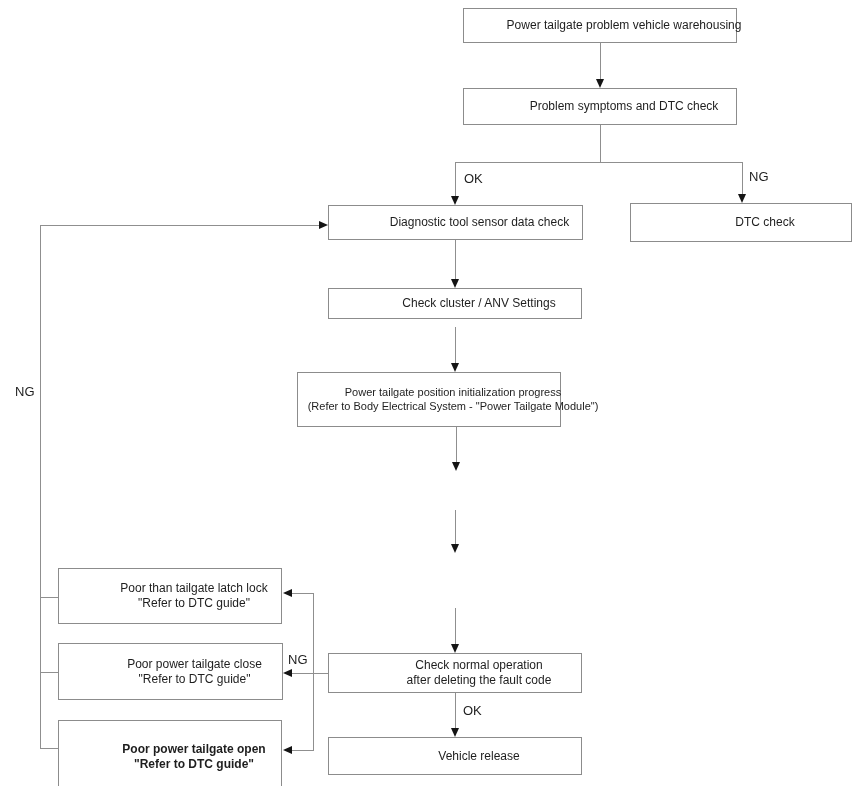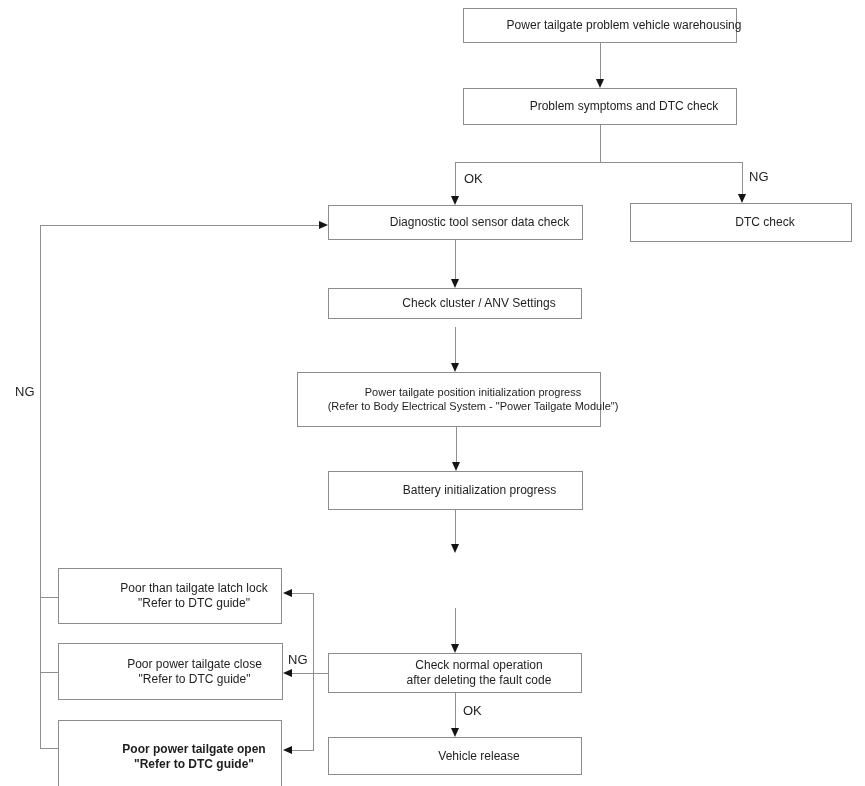--- a/index.html
+++ b/index.html
@@ -93,7 +93,7 @@
     <span class="nl">Check cluster / ANV Settings</span>
   </div>
 
-  <div class="node small-text" style="left:297px; top:372px; width:304px; height:55px;">
+  <div class="node small-text" style="left:297px; top:372px; width:264px; height:55px;">
     <span class="nl">Power tailgate position initialization progress</span>
     <span class="nl">(Refer to Body Electrical System - "Power Tailgate Module")</span>
   </div>

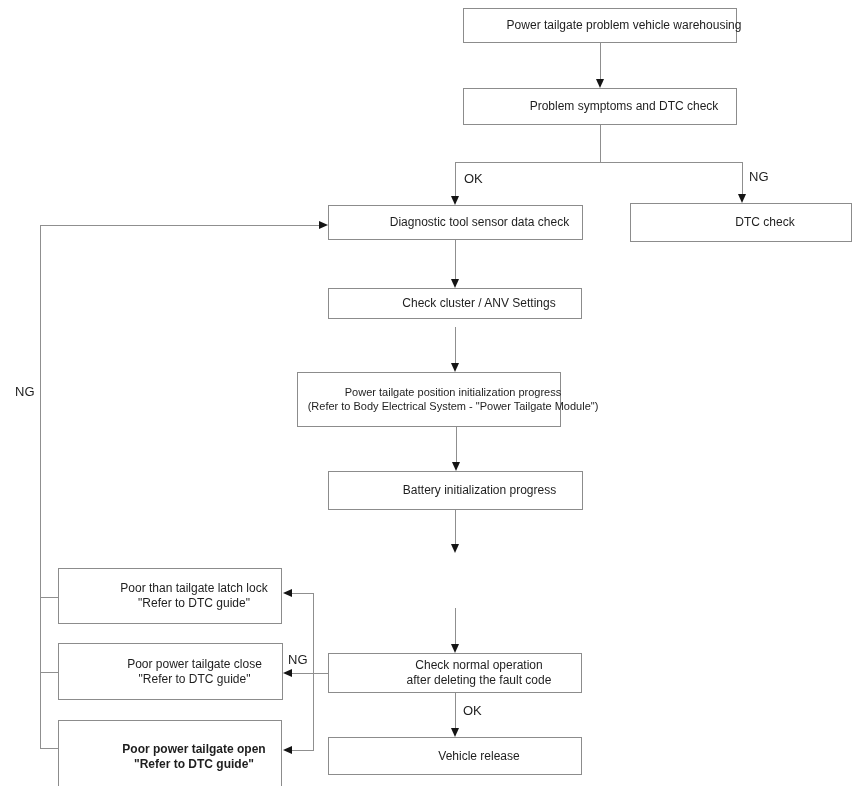--- a/index.html
+++ b/index.html
@@ -98,9 +98,6 @@
     <span class="nl">(Refer to Body Electrical System - "Power Tailgate Module")</span>
   </div>
 
-  <div class="node" style="left:328px; top:471px; width:255px; height:39px;">
-    <span class="nl">Battery initialization progress</span>
-  </div>
 
 
   <div class="node" style="left:328px; top:653px; width:254px; height:40px;">

